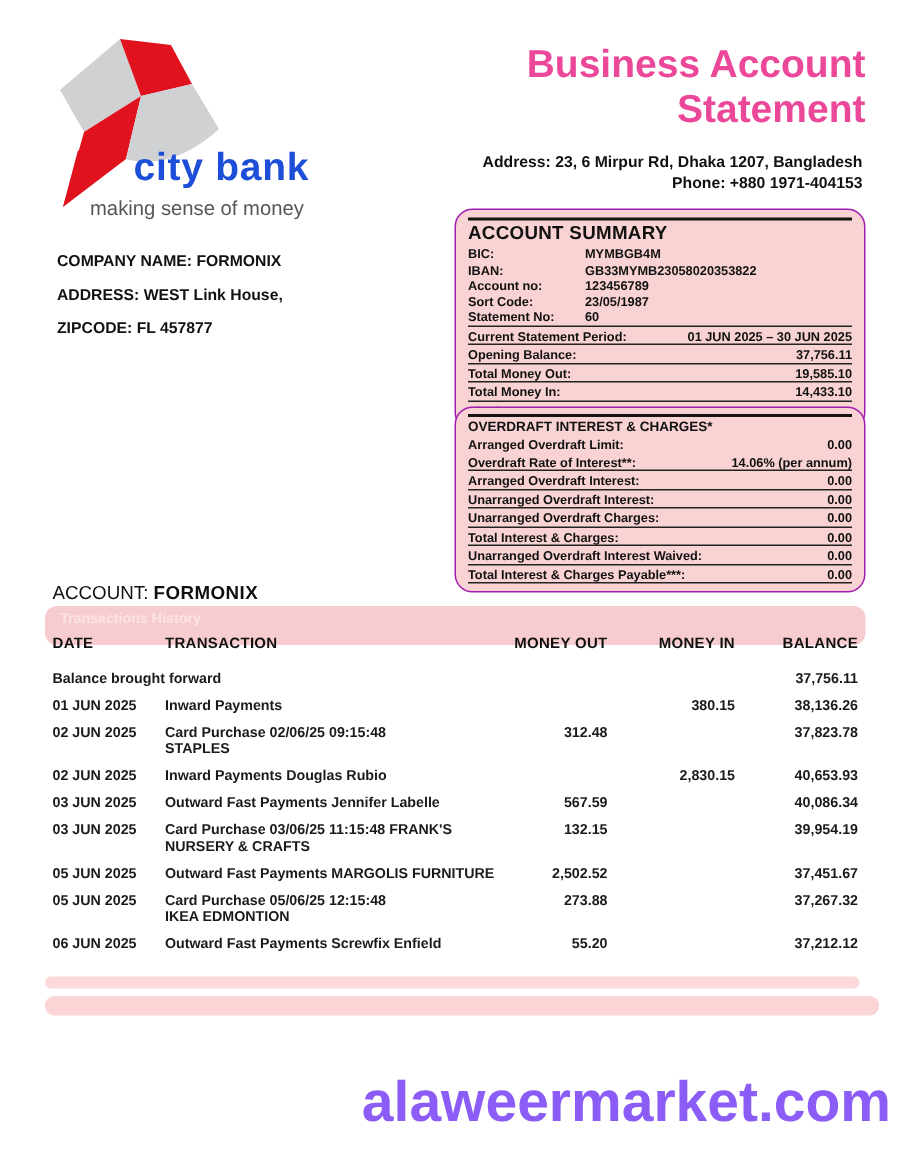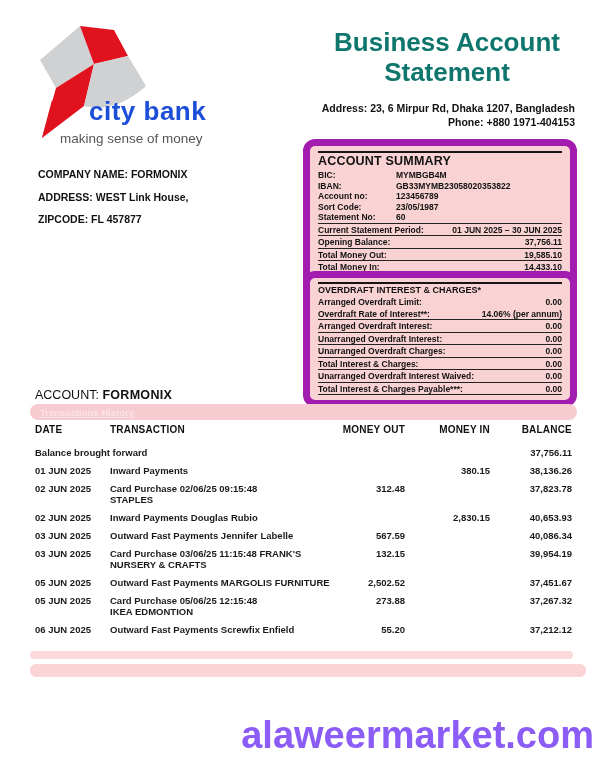--- a/index.html
+++ b/index.html
@@ -18,8 +18,8 @@
   .company-block .gap{height:11px;}
 
   
-  .doc-title{position:absolute;right:30px;top:27px;width:260px;text-align:center;
-             font-size:26px;line-height:30px;font-weight:bold;color:#0f766e;white-space:pre-line;}
+  .doc-title{position:absolute;right:30px;top:27px;width:260px;text-align:right;
+             font-size:26px;line-height:30px;font-weight:bold;color:#ec4899;white-space:pre-line;}
   .bank-address{position:absolute;right:32px;top:102px;text-align:right;font-size:10.5px;
                 font-weight:bold;line-height:13.5px;}
 

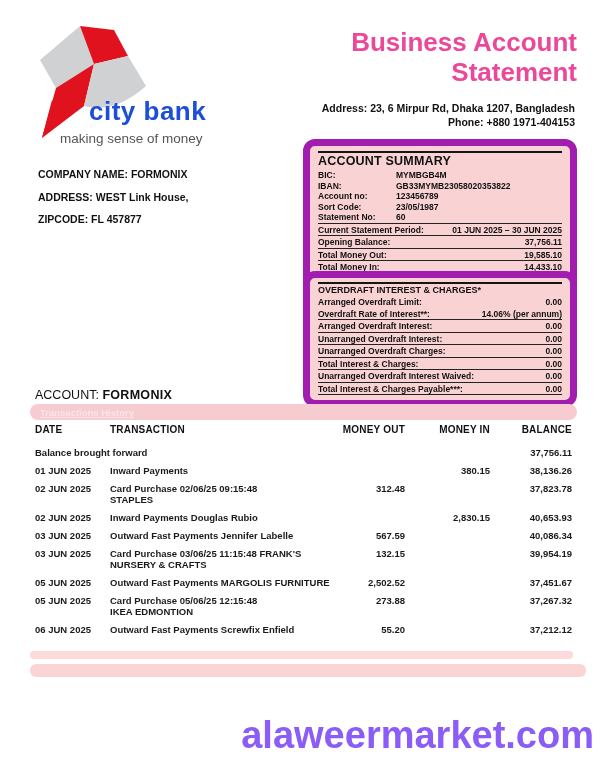--- a/index.html
+++ b/index.html
@@ -25,7 +25,7 @@
 
   
   .pinkbox{position:absolute;left:303px;width:274px;background:#f9d2d3;
-           border:7px solid #a21caf;border-radius:12px;box-sizing:border-box;}
+           border:1px solid #a21caf;border-radius:12px;box-sizing:border-box;}
   .sumbox{top:139px;padding:5px 8px 6px;}
   .odbox{top:271px;padding:4px 8px 5px;}
   .box-rule{border-top:2px solid #151515;}

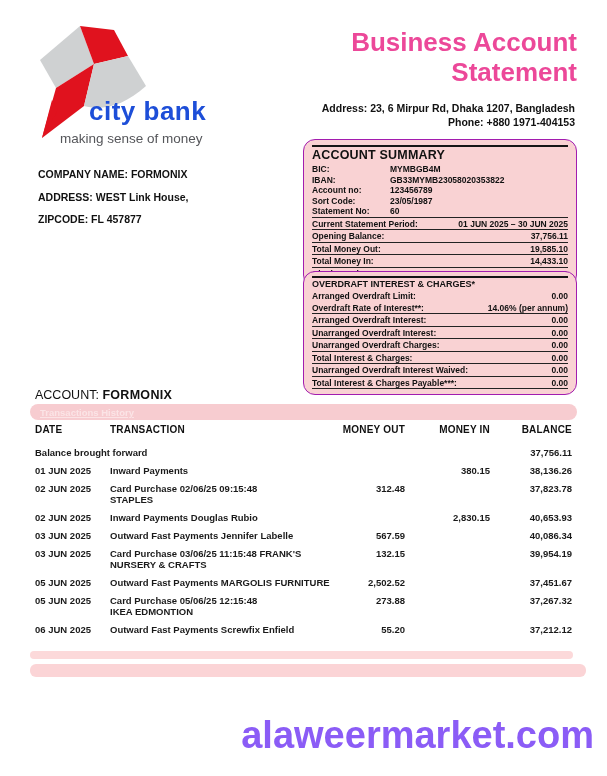--- a/index.html
+++ b/index.html
@@ -41,9 +41,9 @@
   
   .account-line{position:absolute;left:35px;top:388px;font-size:12.5px;}
   .account-line .strong{font-weight:bold;letter-spacing:0.3px;}
-  .banner{position:absolute;left:30px;top:404px;width:547px;height:16px;background:#f7ccd0;
+  .banner{position:absolute;left:30px;top:404px;width:547px;height:26px;background:#f7ccd0;
           border-radius:8px;font-size:9.5px;font-weight:bold;color:#fbe4e6;line-height:17px;
-          padding-left:10px;box-sizing:border-box;text-decoration:underline;}
+          padding-left:10px;box-sizing:border-box;}
   .table{position:absolute;left:35px;top:424px;width:537px;}
   .thead,.trow{display:grid;grid-template-columns:75px 215px 80px 85px 82px;font-weight:bold;}
   .thead{font-size:10px;font-weight:bold;margin-bottom:12px;letter-spacing:0.2px;}

